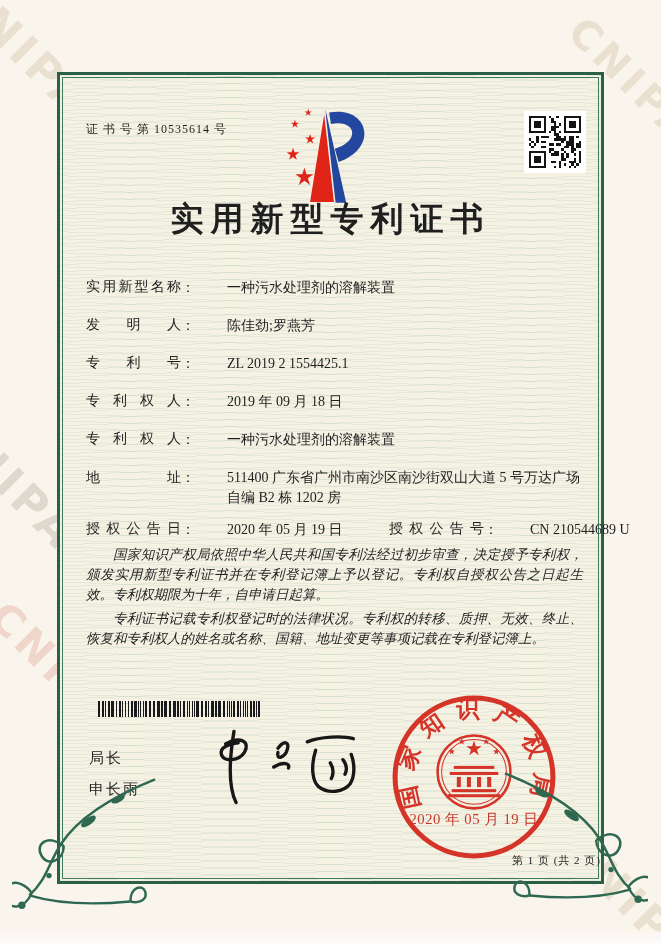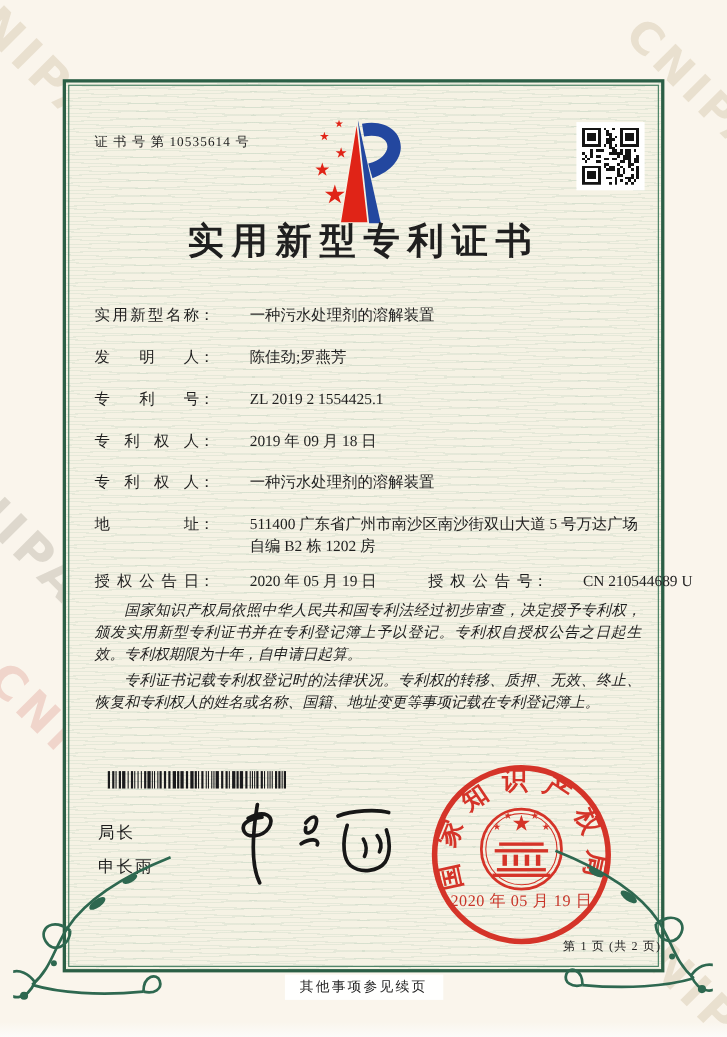--- a/index.html
+++ b/index.html
@@ -41,7 +41,7 @@
   
   .fields{position:absolute;left:26px;top:203px;width:502px;font-size:14px;line-height:19px;}
   .field-row{margin-bottom:19px;white-space:nowrap;}
-  .f-label{display:inline-block;width:95px;text-align:justify;text-align-last:justify;vertical-align:top;}
+  .f-label{display:inline-block;width:95px;text-align:justify;text-align-last:justify;vertical-align:top;font-family:Liberation Mono, monospace;}
   .f-colon{display:inline-block;vertical-align:top;}
   .f-value{display:inline-block;white-space:pre-line;vertical-align:top;max-width:386px;margin-left:32px;}
   .row-address{line-height:20px;margin-bottom:12px;}

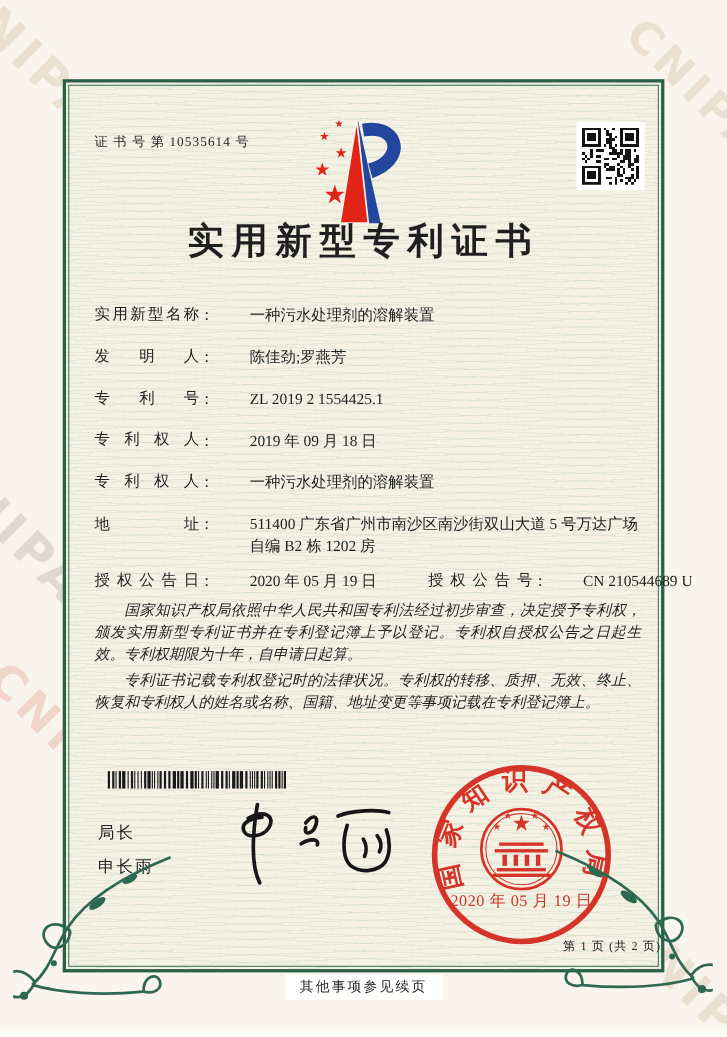--- a/index.html
+++ b/index.html
@@ -383,9 +383,6 @@
     <circle cx="30" cy="84" r="2.2" fill="#2e6850" stroke="none"></circle>
   </svg>
 
-  <div class="footer-note-wrap">
-    <span class="footer-note">其他事项参见续页</span>
-  </div>
   <div class="page-bottom-edge"></div>
 </div>
 

